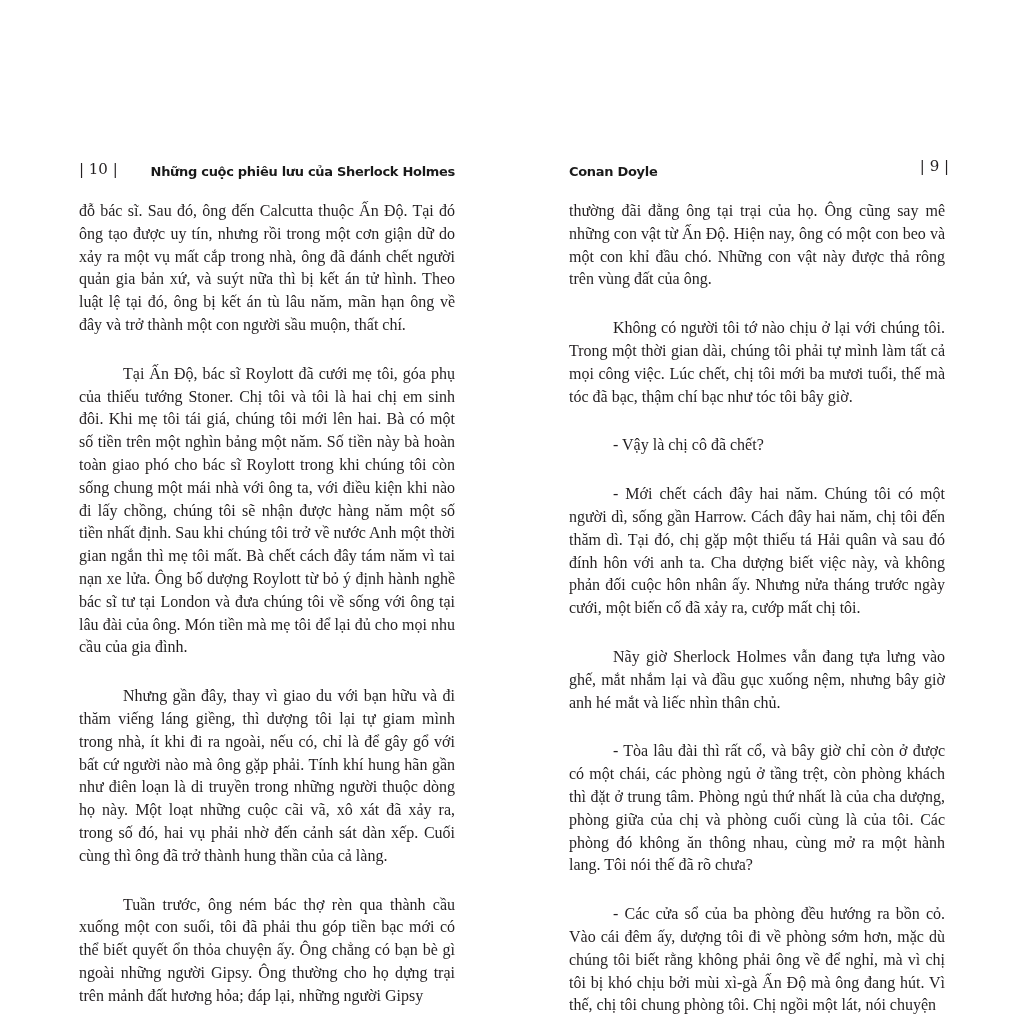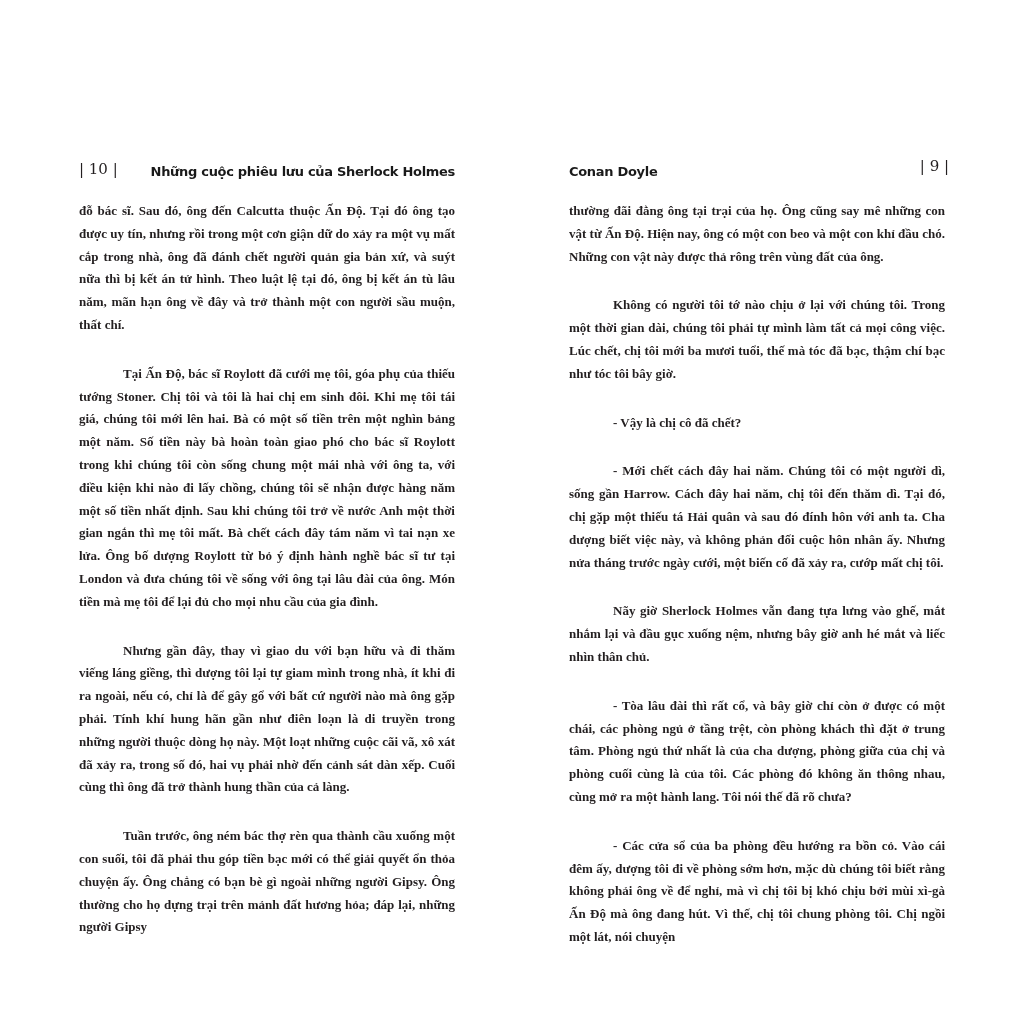--- a/index.html
+++ b/index.html
@@ -16,7 +16,7 @@
   .right .rtitle { left: 0; }
   .body { position: absolute; top: 200px; left: 0; width: 376px;
           font-family: "Liberation Serif", "DejaVu Serif", serif;
-          font-size: 13px; line-height: 22.8px; text-align: justify; color: #231f20; font-weight: bold; }
+          font-size: 16px; line-height: 22.8px; text-align: justify; color: #231f20; }
   .right .body { top: 200px; }
   .body p { margin: 0 0 4px 0; text-indent: 0; }
   .body p.ind { text-indent: 44px; margin-top: 26px; }

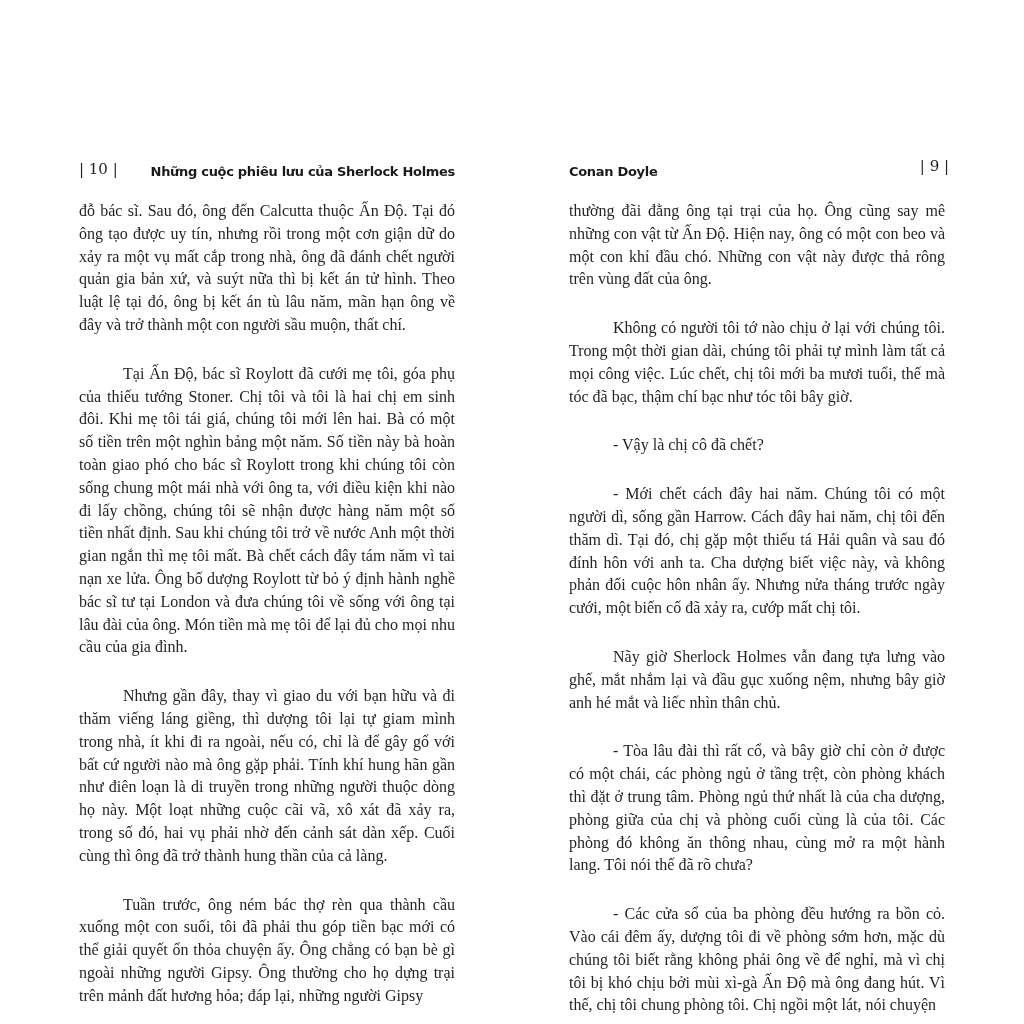--- a/index.html
+++ b/index.html
@@ -34,7 +34,7 @@
     <p class="first">đỗ bác sĩ. Sau đó, ông đến Calcutta thuộc Ấn Độ. Tại đó ông tạo được uy tín, nhưng rồi trong một cơn giận dữ do xảy ra một vụ mất cắp trong nhà, ông đã đánh chết người quản gia bản xứ, và suýt nữa thì bị kết án tử hình. Theo luật lệ tại đó, ông bị kết án tù lâu năm, mãn hạn ông về đây và trở thành một con người sầu muộn, thất chí.</p>
     <p class="ind">Tại Ấn Độ, bác sĩ Roylott đã cưới mẹ tôi, góa phụ của thiếu tướng Stoner. Chị tôi và tôi là hai chị em sinh đôi. Khi mẹ tôi tái giá, chúng tôi mới lên hai. Bà có một số tiền trên một nghìn bảng một năm. Số tiền này bà hoàn toàn giao phó cho bác sĩ Roylott trong khi chúng tôi còn sống chung một mái nhà với ông ta, với điều kiện khi nào đi lấy chồng, chúng tôi sẽ nhận được hàng năm một số tiền nhất định. Sau khi chúng tôi trở về nước Anh một thời gian ngắn thì mẹ tôi mất. Bà chết cách đây tám năm vì tai nạn xe lửa. Ông bố dượng Roylott từ bỏ ý định hành nghề bác sĩ tư tại London và đưa chúng tôi về sống với ông tại lâu đài của ông. Món tiền mà mẹ tôi để lại đủ cho mọi nhu cầu của gia đình.</p>
     <p class="ind">Nhưng gần đây, thay vì giao du với bạn hữu và đi thăm viếng láng giềng, thì dượng tôi lại tự giam mình trong nhà, ít khi đi ra ngoài, nếu có, chỉ là để gây gổ với bất cứ người nào mà ông gặp phải. Tính khí hung hãn gần như điên loạn là di truyền trong những người thuộc dòng họ này. Một loạt những cuộc cãi vã, xô xát đã xảy ra, trong số đó, hai vụ phải nhờ đến cảnh sát dàn xếp. Cuối cùng thì ông đã trở thành hung thần của cả làng.</p>
-    <p class="ind">Tuần trước, ông ném bác thợ rèn qua thành cầu xuống một con suối, tôi đã phải thu góp tiền bạc mới có thể giải quyết ổn thỏa chuyện ấy. Ông chẳng có bạn bè gì ngoài những người Gipsy. Ông thường cho họ dựng trại trên mảnh đất hương hỏa; đáp lại, những người Gipsy</p>
+    <p class="ind">Tuần trước, ông ném bác thợ rèn qua thành cầu xuống một con suối, tôi đã phải thu góp tiền bạc mới có thể biết quyết ổn thỏa chuyện ấy. Ông chẳng có bạn bè gì ngoài những người Gipsy. Ông thường cho họ dựng trại trên mảnh đất hương hỏa; đáp lại, những người Gipsy</p>
   </div>
 </div>
 

